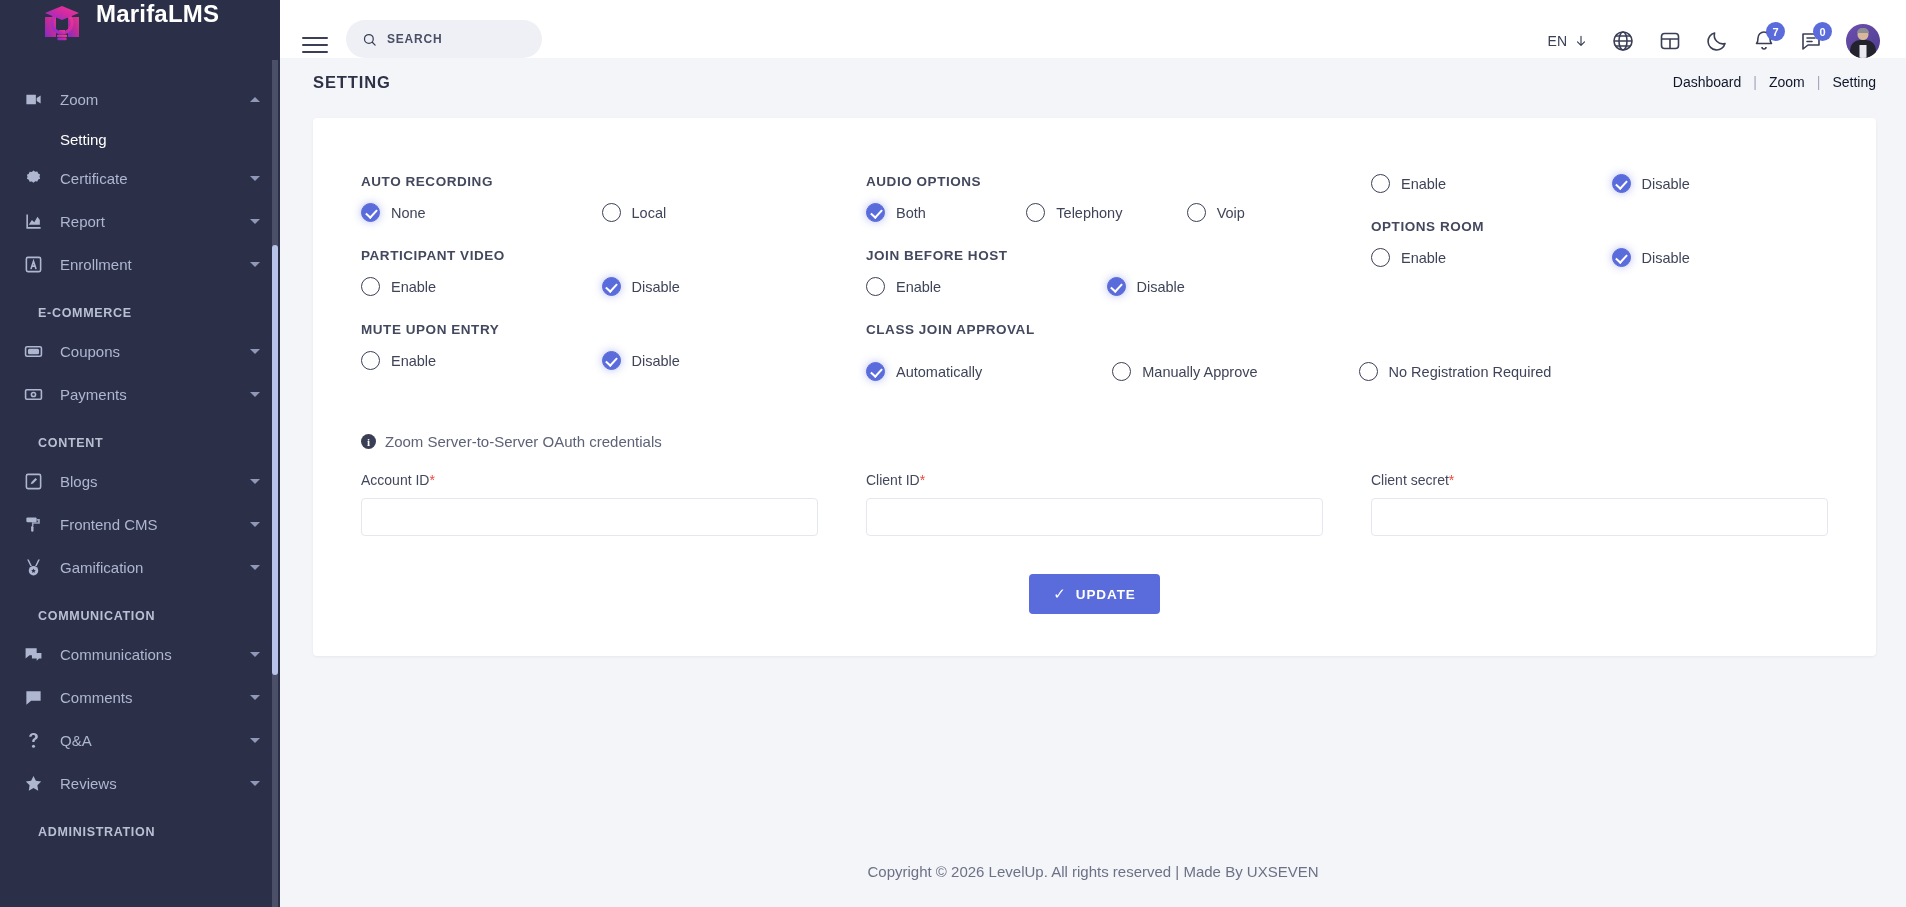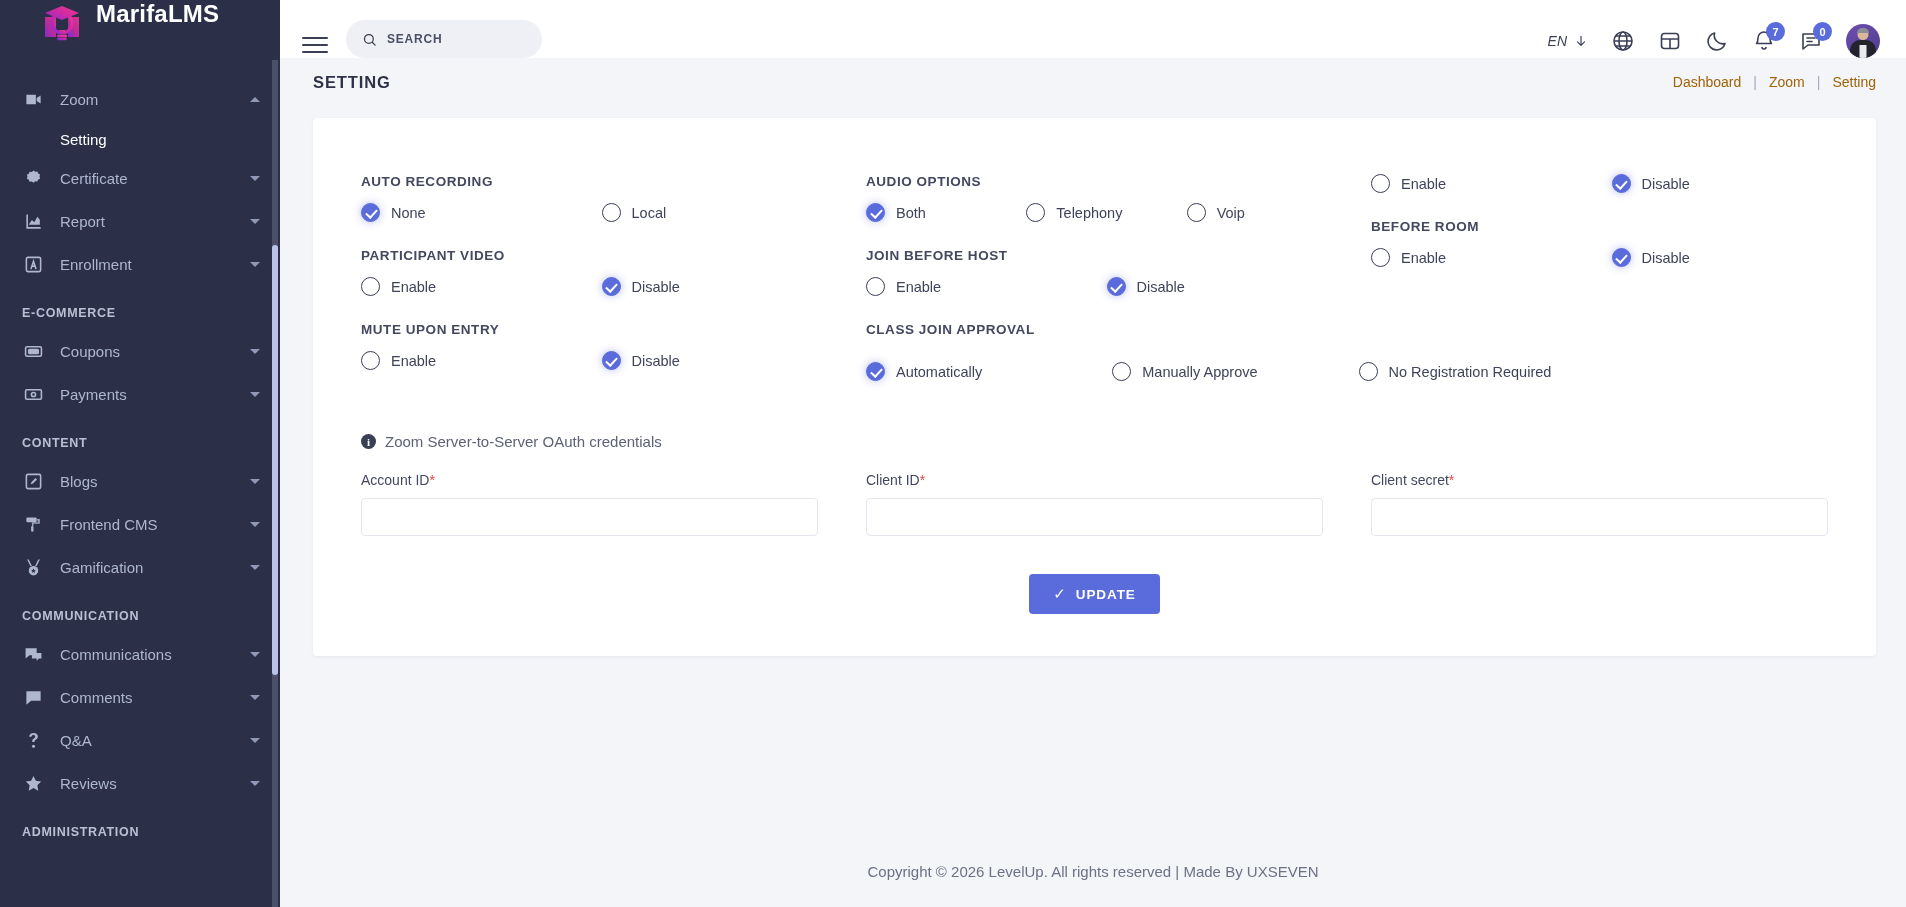--- a/index.html
+++ b/index.html
@@ -107,7 +107,7 @@
   .topbar-right { display: flex; align-items: center; gap: 23px; }
   .lang {
     display: flex; align-items: center; gap: 7px;
-    font-size: 14px; color: #3a3f56; cursor: pointer; font-style: italic;
+    font-size: 14px; color: #3a3f56; cursor: pointer;
   }
   .ticon { width: 24px; height: 24px; color: #3a3f56; cursor: pointer; position: relative; }
   .ticon svg { width: 24px; height: 24px; display: block; }

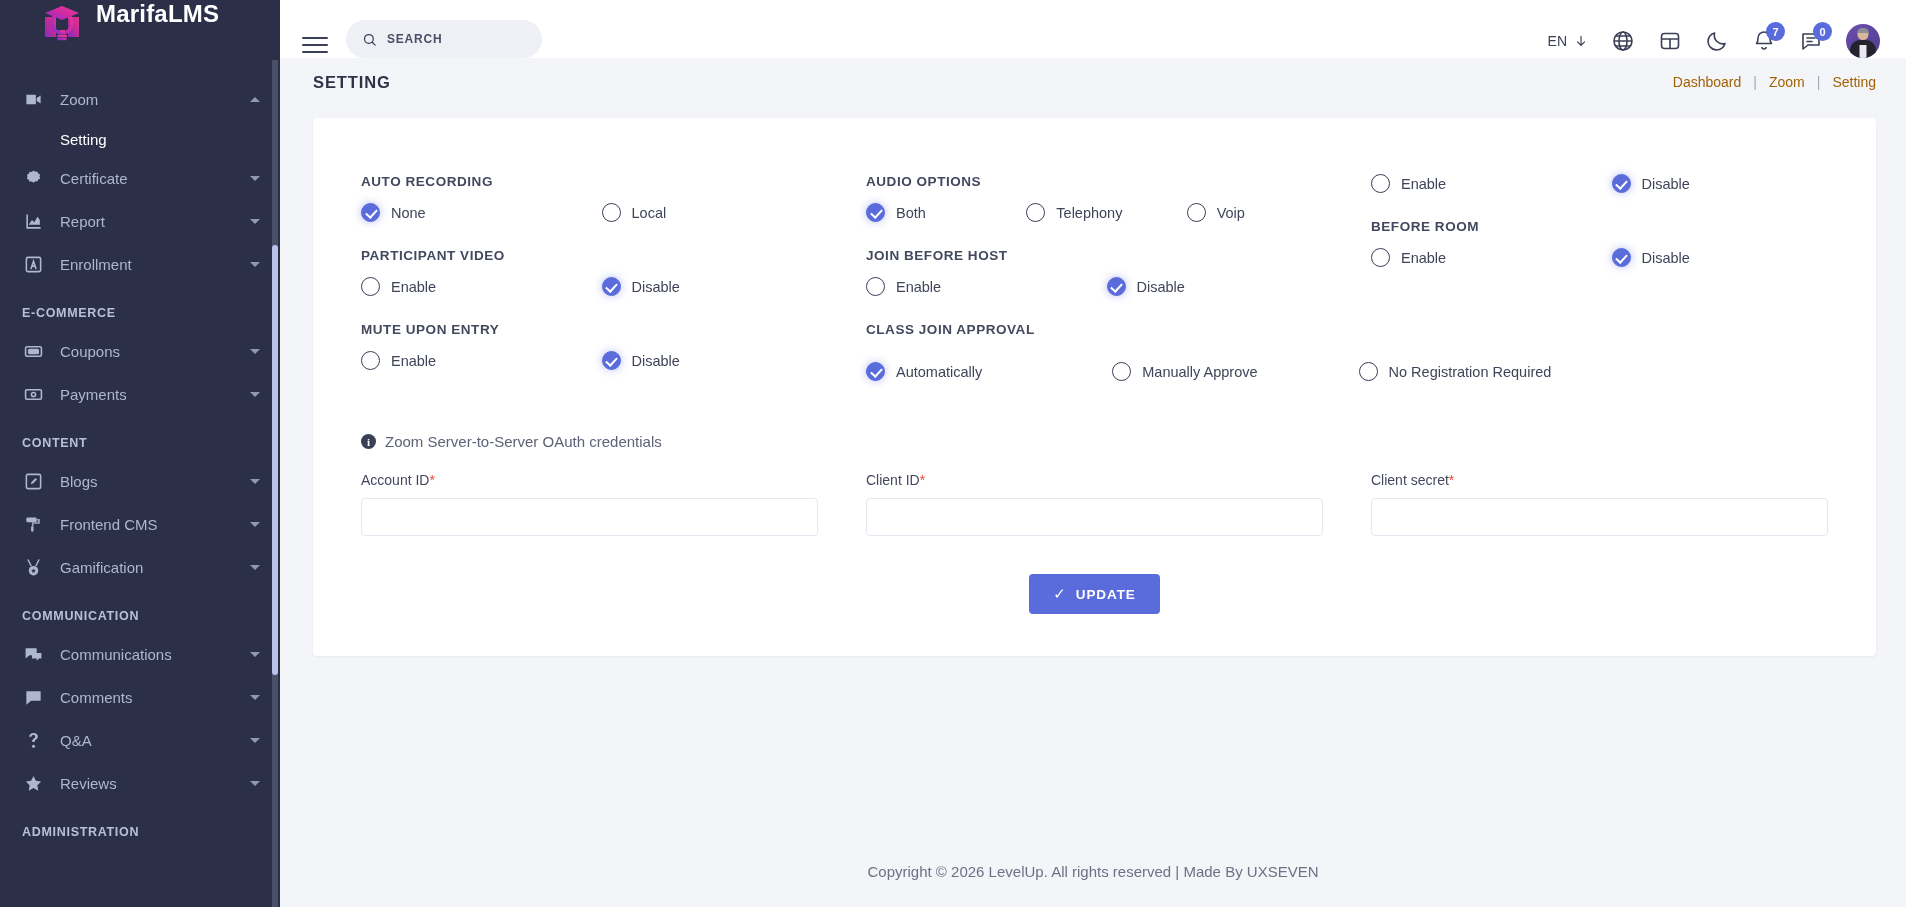--- a/index.html
+++ b/index.html
@@ -156,7 +156,7 @@
     font-size: 14px; color: #5d6277;
   }
   .breadcrumb .sep { color: #a4a9bb; }
-  .breadcrumb a { color: #a16207; text-decoration: none; cursor: pointer; }
+  .breadcrumb a { color: #0f172a; text-decoration: none; cursor: pointer; }
 
   
   .scrollarea { flex: 1 1 auto; overflow: hidden; }

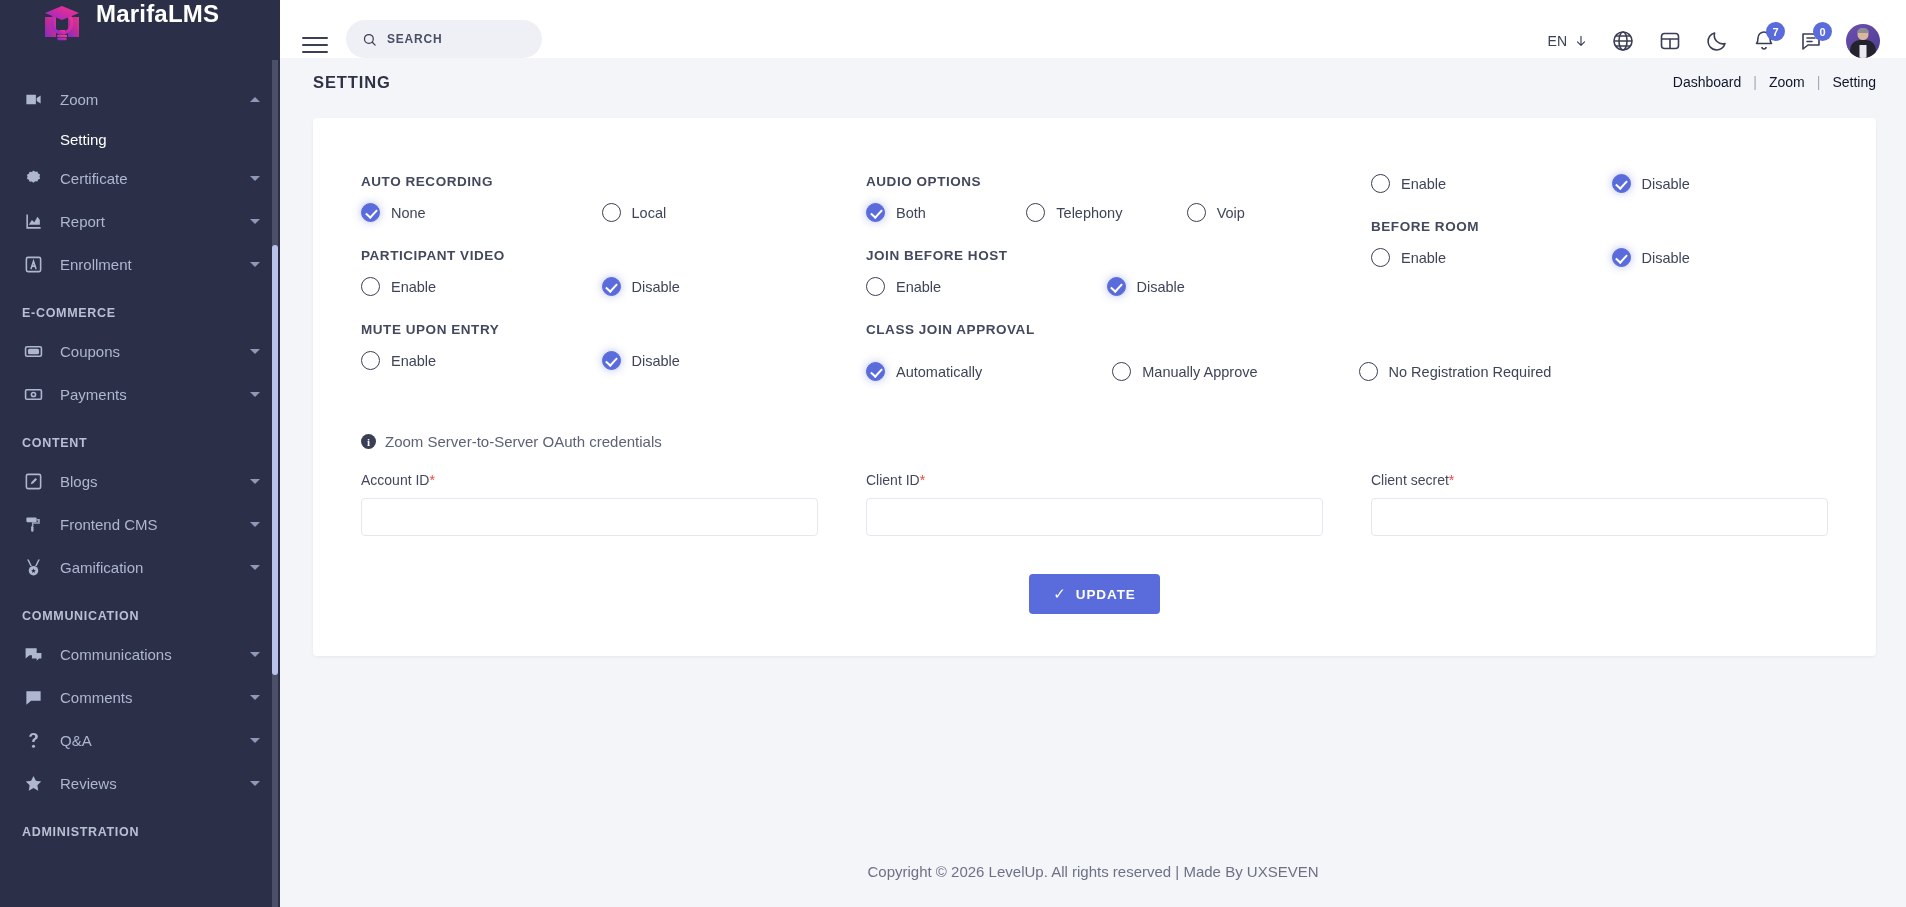--- a/index.html
+++ b/index.html
@@ -632,7 +632,7 @@
             </label>
           </div>
 
-          <div class="group-title mt">BEFORE ROOM</div>
+          <div class="group-title mt">OPTIONS ROOM</div>
           <div class="opts two">
             <label class="opt">
               <span class="radio"></span>

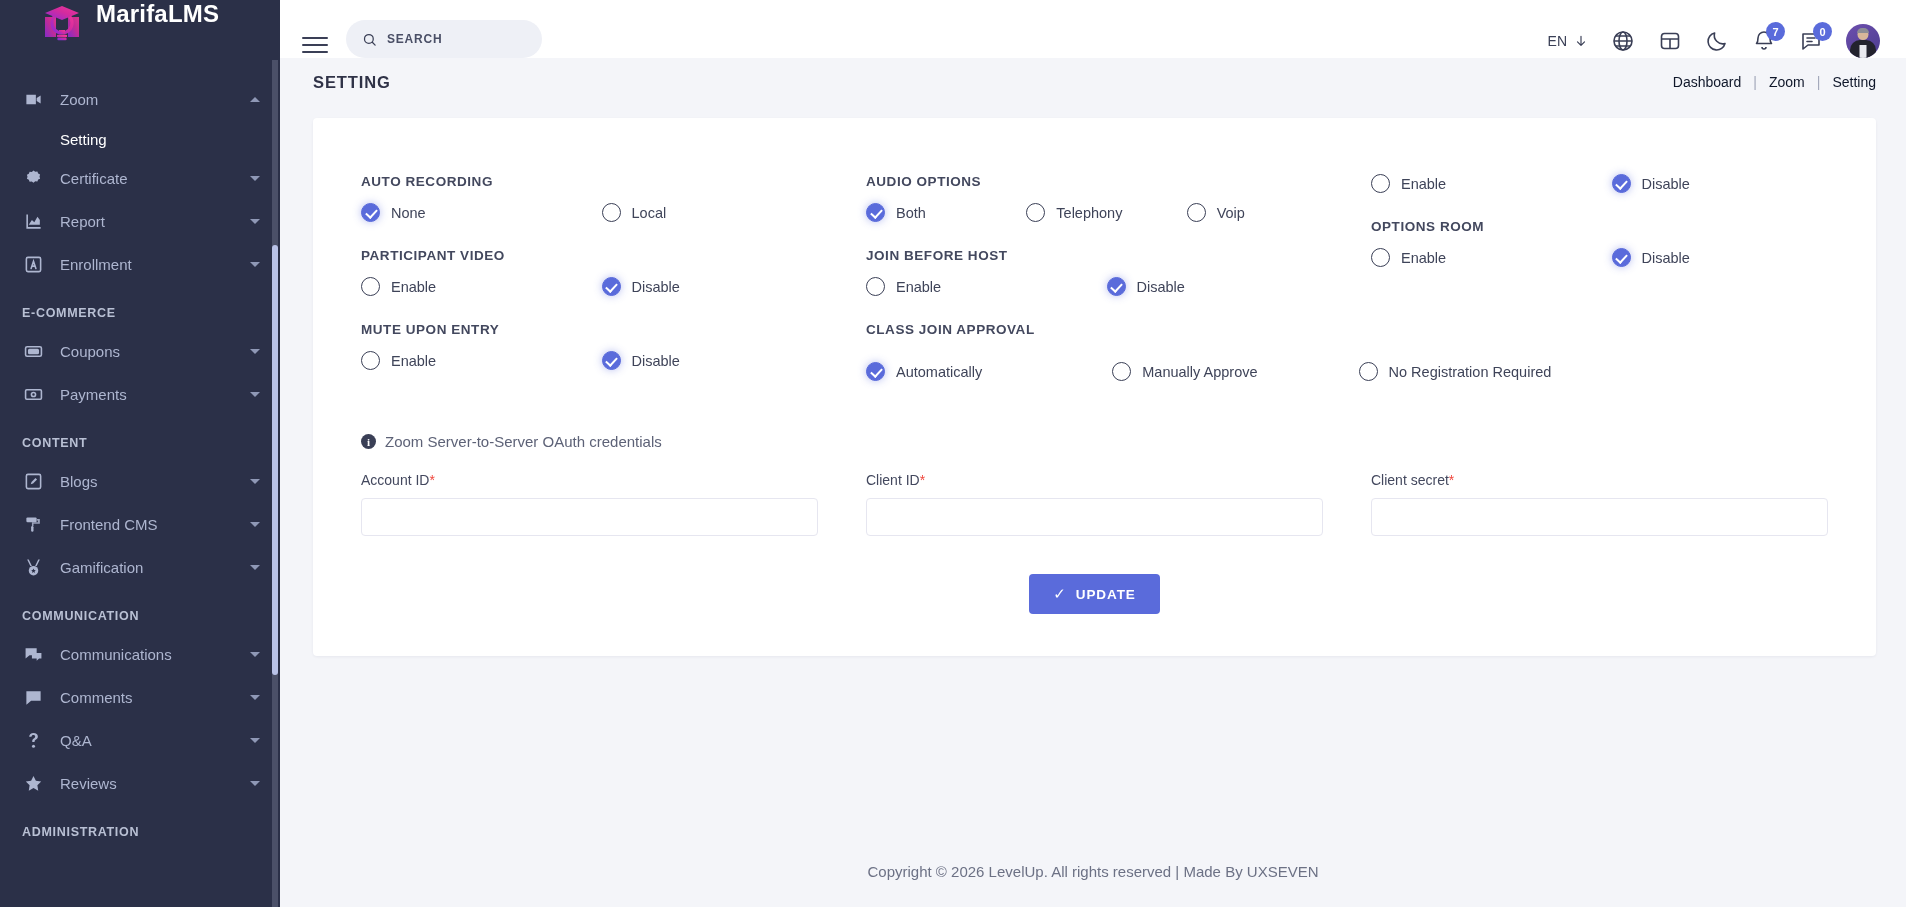--- a/index.html
+++ b/index.html
@@ -31,7 +31,7 @@
   .nav { padding-top: 6px; }
   .nav-section {
     color: #b9c0d4; font-size: 12.5px; font-weight: 700;
-    letter-spacing: .7px; padding: 20px 0 10px 22px;
+    letter-spacing: .7px; padding: 20px 0 10px 38px;
   }
   .nav-item {
     display: flex; align-items: center;

